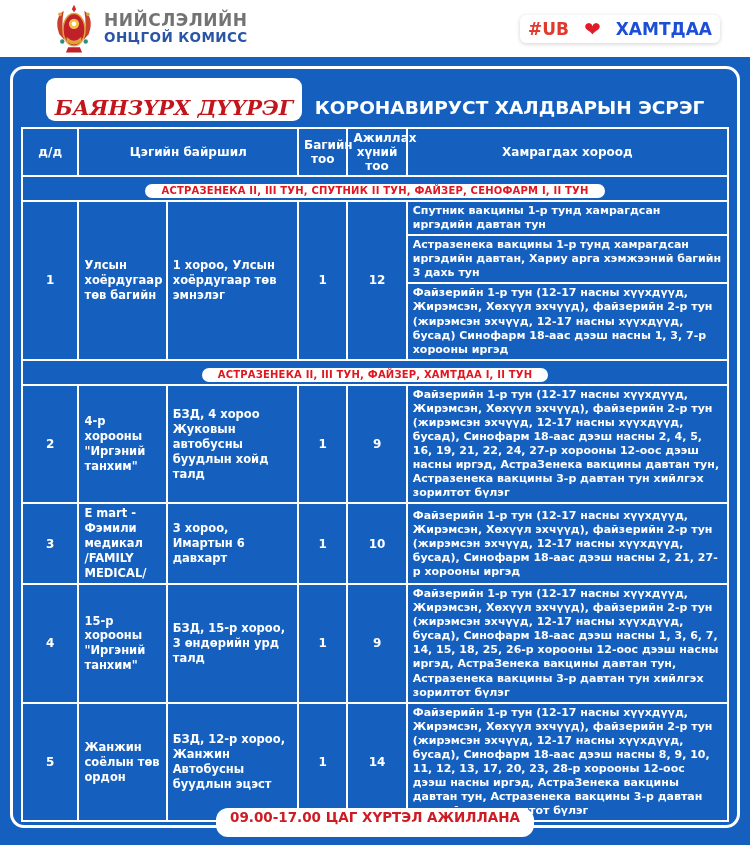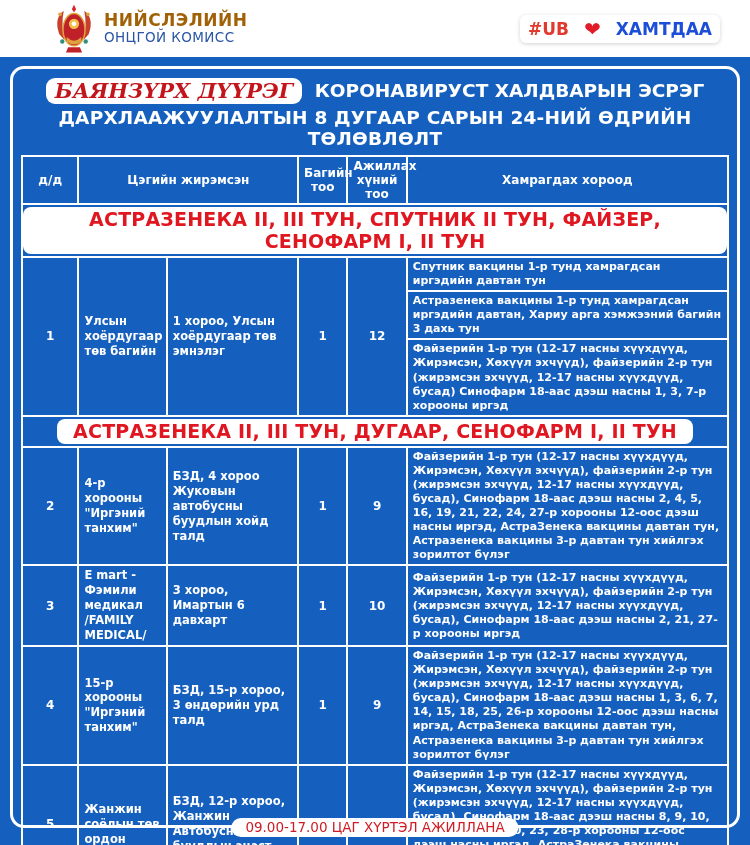--- a/index.html
+++ b/index.html
@@ -20,7 +20,7 @@
   .brand { display: flex; align-items: center; gap: 8px; }
   .brand svg { display: block; }
   .brand-text { line-height: 1.05; }
-  .brand-line1 { color: #a16207; font-weight: bold; font-size: 17px; letter-spacing: .5px; }
+  .brand-line1 { color: #737373; font-weight: bold; font-size: 17px; letter-spacing: .5px; }
   .brand-line2 { color: #2a55a5; font-weight: normal; font-size: 13.5px; letter-spacing: .4px; }
   .hashtag {
     background: #ffffff; border-radius: 6px; padding: 2px 8px;

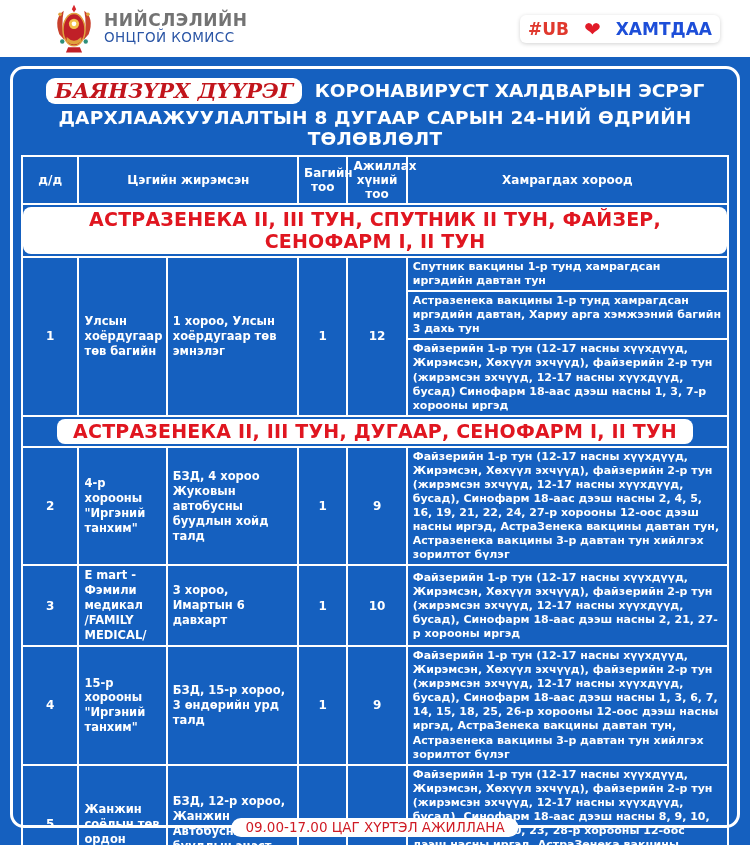--- a/index.html
+++ b/index.html
@@ -21,7 +21,7 @@
   .brand svg { display: block; }
   .brand-text { line-height: 1.05; }
   .brand-line1 { color: #737373; font-weight: bold; font-size: 17px; letter-spacing: .5px; }
-  .brand-line2 { color: #2a55a5; font-weight: normal; font-size: 13.5px; letter-spacing: .4px; }
+  .brand-line2 { color: #2a55a5; font-weight: bold; font-size: 13.5px; letter-spacing: .4px; }
   .hashtag {
     background: #ffffff; border-radius: 6px; padding: 2px 8px;
     box-shadow: 0 1px 4px rgba(0,0,0,.18);

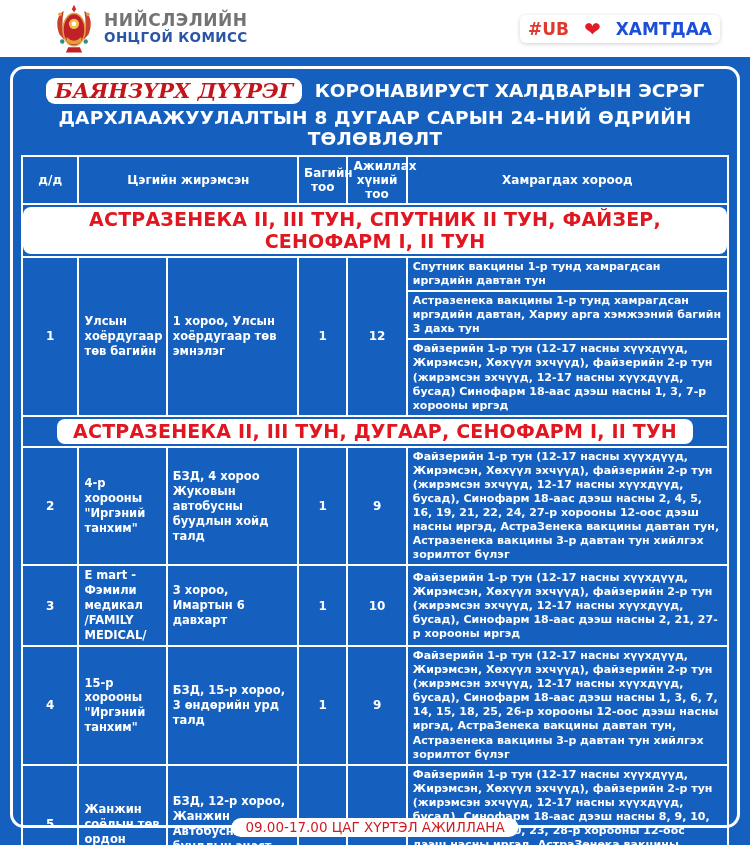--- a/index.html
+++ b/index.html
@@ -50,7 +50,7 @@
     display: inline-block; background: #ffffff; color: #c2151c;
     font-family: "DejaVu Serif", "Liberation Serif", serif;
     font-style: italic; font-weight: bold; font-size: 21px;
-    border-radius: 9px; padding: 0px 9px 1px 9px; margin-right: 6px;
+    border-radius: 9px; padding: 17px 9px 1px 9px; margin-right: 6px;
     vertical-align: -1px;
   }
   .title-line2 { font-size: 18.5px; margin-top: 3px; letter-spacing: .2px; }

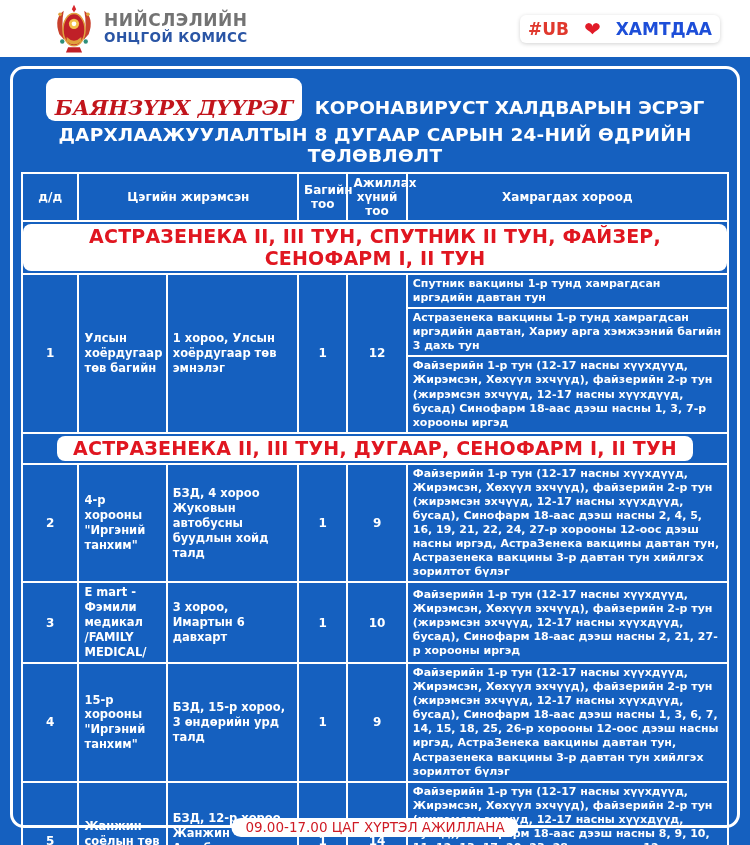--- a/index.html
+++ b/index.html
@@ -127,7 +127,6 @@
           <span class="district-badge">БАЯНЗҮРХ ДҮҮРЭГ</span>
           <span>КОРОНАВИРУСТ ХАЛДВАРЫН ЭСРЭГ</span>
         </div>
-        <div class="title-line2">ДАРХЛААЖУУЛАЛТЫН 8 ДУГААР САРЫН 24-НИЙ ӨДРИЙН ТӨЛӨВЛӨЛТ</div>
       </div>
 
       <table class="sched">

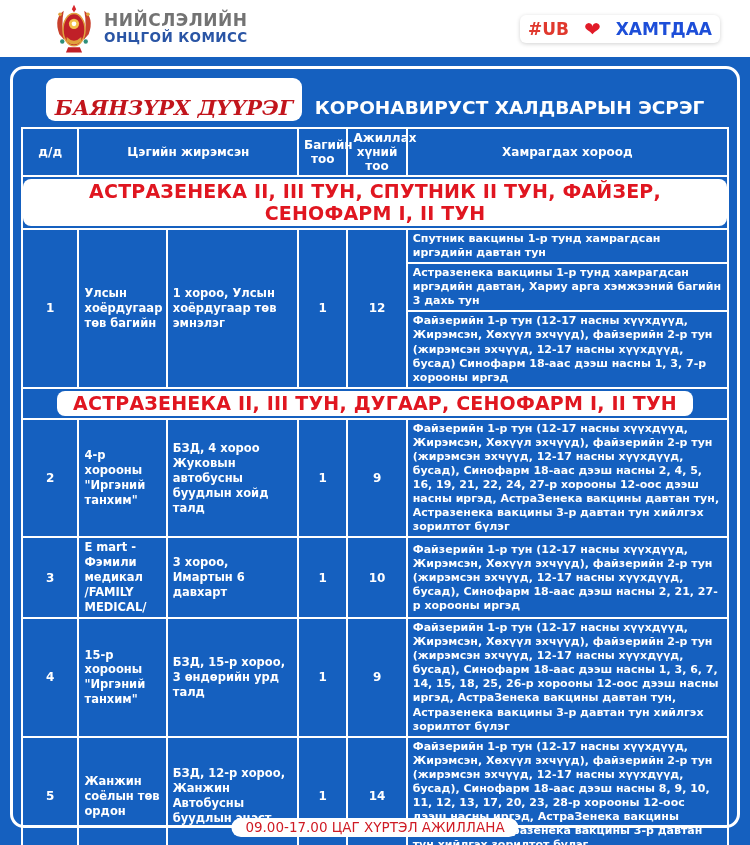--- a/index.html
+++ b/index.html
@@ -141,7 +141,7 @@
         <tbody>
             <tr>
           <th class="colhead">д/д</th>
-          <th class="colhead" colspan="2">Цэгийн жирэмсэн</th>
+          <th class="colhead" colspan="2">Цэгийн байршил</th>
           <th class="colhead">Багийн тоо</th>
           <th class="colhead">Ажиллах хүний тоо</th>
           <th class="colhead">Хамрагдах хороод</th>

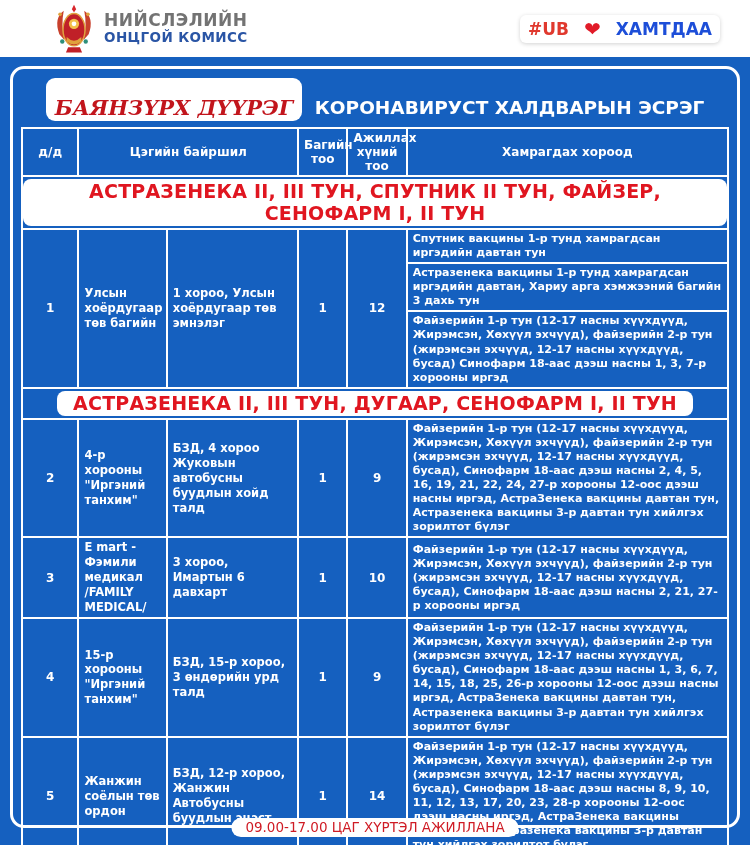--- a/index.html
+++ b/index.html
@@ -75,7 +75,7 @@
   .section-pill {
     display: inline-block; background: #ffffff; color: #e01620;
     border-radius: 8px; padding: 1px 16px 2px 16px;
-    font-size: 19px; font-weight: bold; letter-spacing: .2px;
+    font-size: 10px; font-weight: bold; letter-spacing: .2px;
   }
   .time-pill {
     position: absolute; left: 50%; bottom: -12px; transform: translateX(-50%);

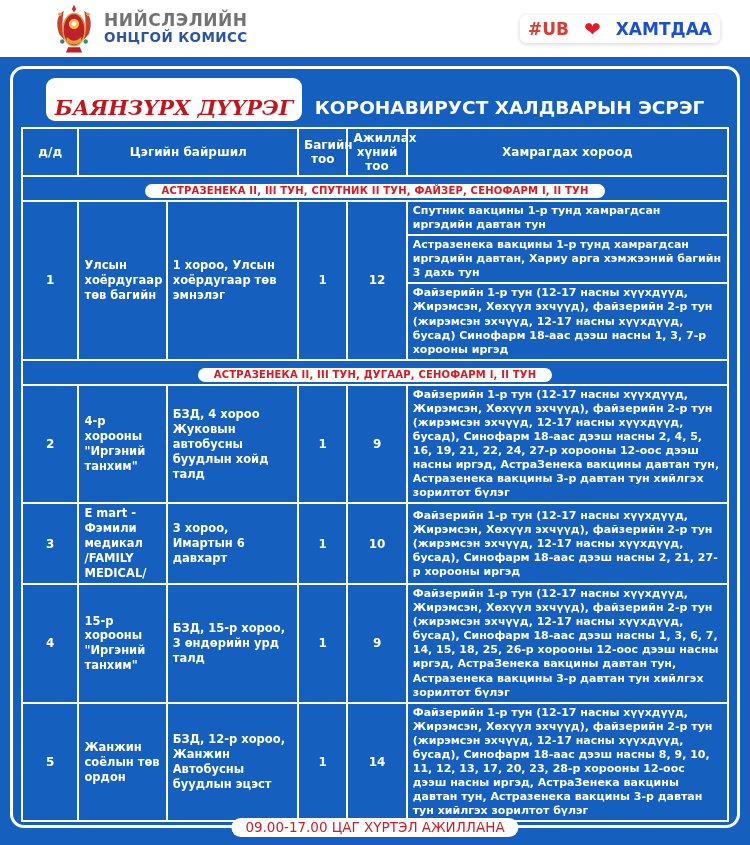--- a/index.html
+++ b/index.html
@@ -170,7 +170,7 @@
 
         <tr class="section-row">
           <td colspan="6">
-            <span class="section-pill">АСТРАЗЕНЕКА II, III ТУН, ДУГААР, СЕНОФАРМ I, II ТУН</span>
+            <span class="section-pill">АСТРАЗЕНЕКА II, III ТУН, ФАЙЗЕР, ХАМТДАА I, II ТУН</span>
           </td>
         </tr>
 

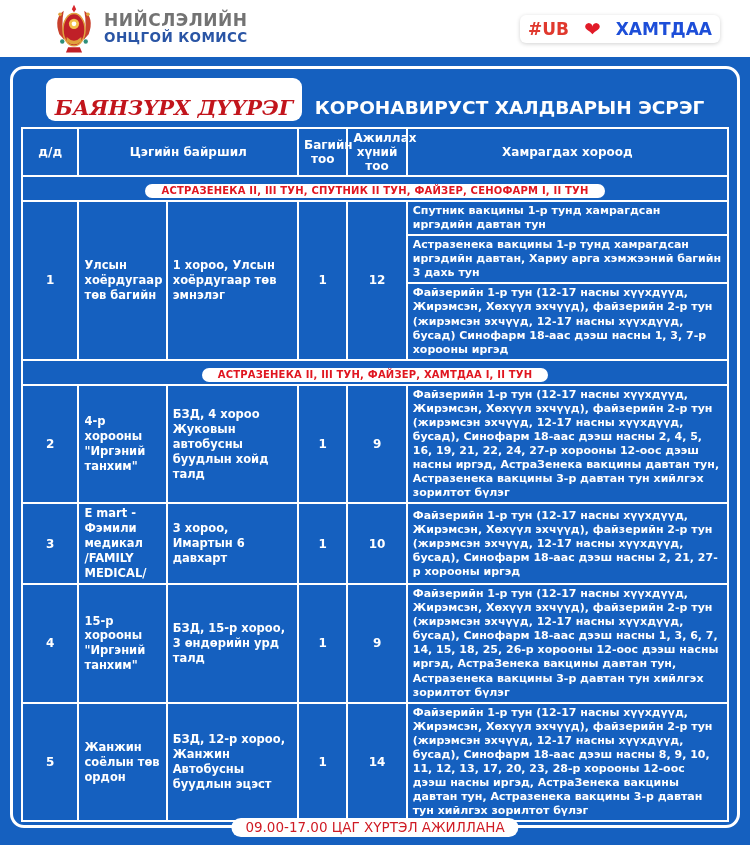--- a/index.html
+++ b/index.html
@@ -80,8 +80,8 @@
   .time-pill {
     position: absolute; left: 50%; bottom: -12px; transform: translateX(-50%);
     background: #ffffff; border-radius: 12px;
-    color: #cf1b24; font-weight: normal; font-size: 13.5px;
-    padding: 1px 14px 2px 14px; white-space: nowrap;
+    color: #cf1b24; font-weight: bold; font-size: 13.5px;
+    padding: 1px 14px 12px 14px; white-space: nowrap;
   }
 </style>
 </head>

